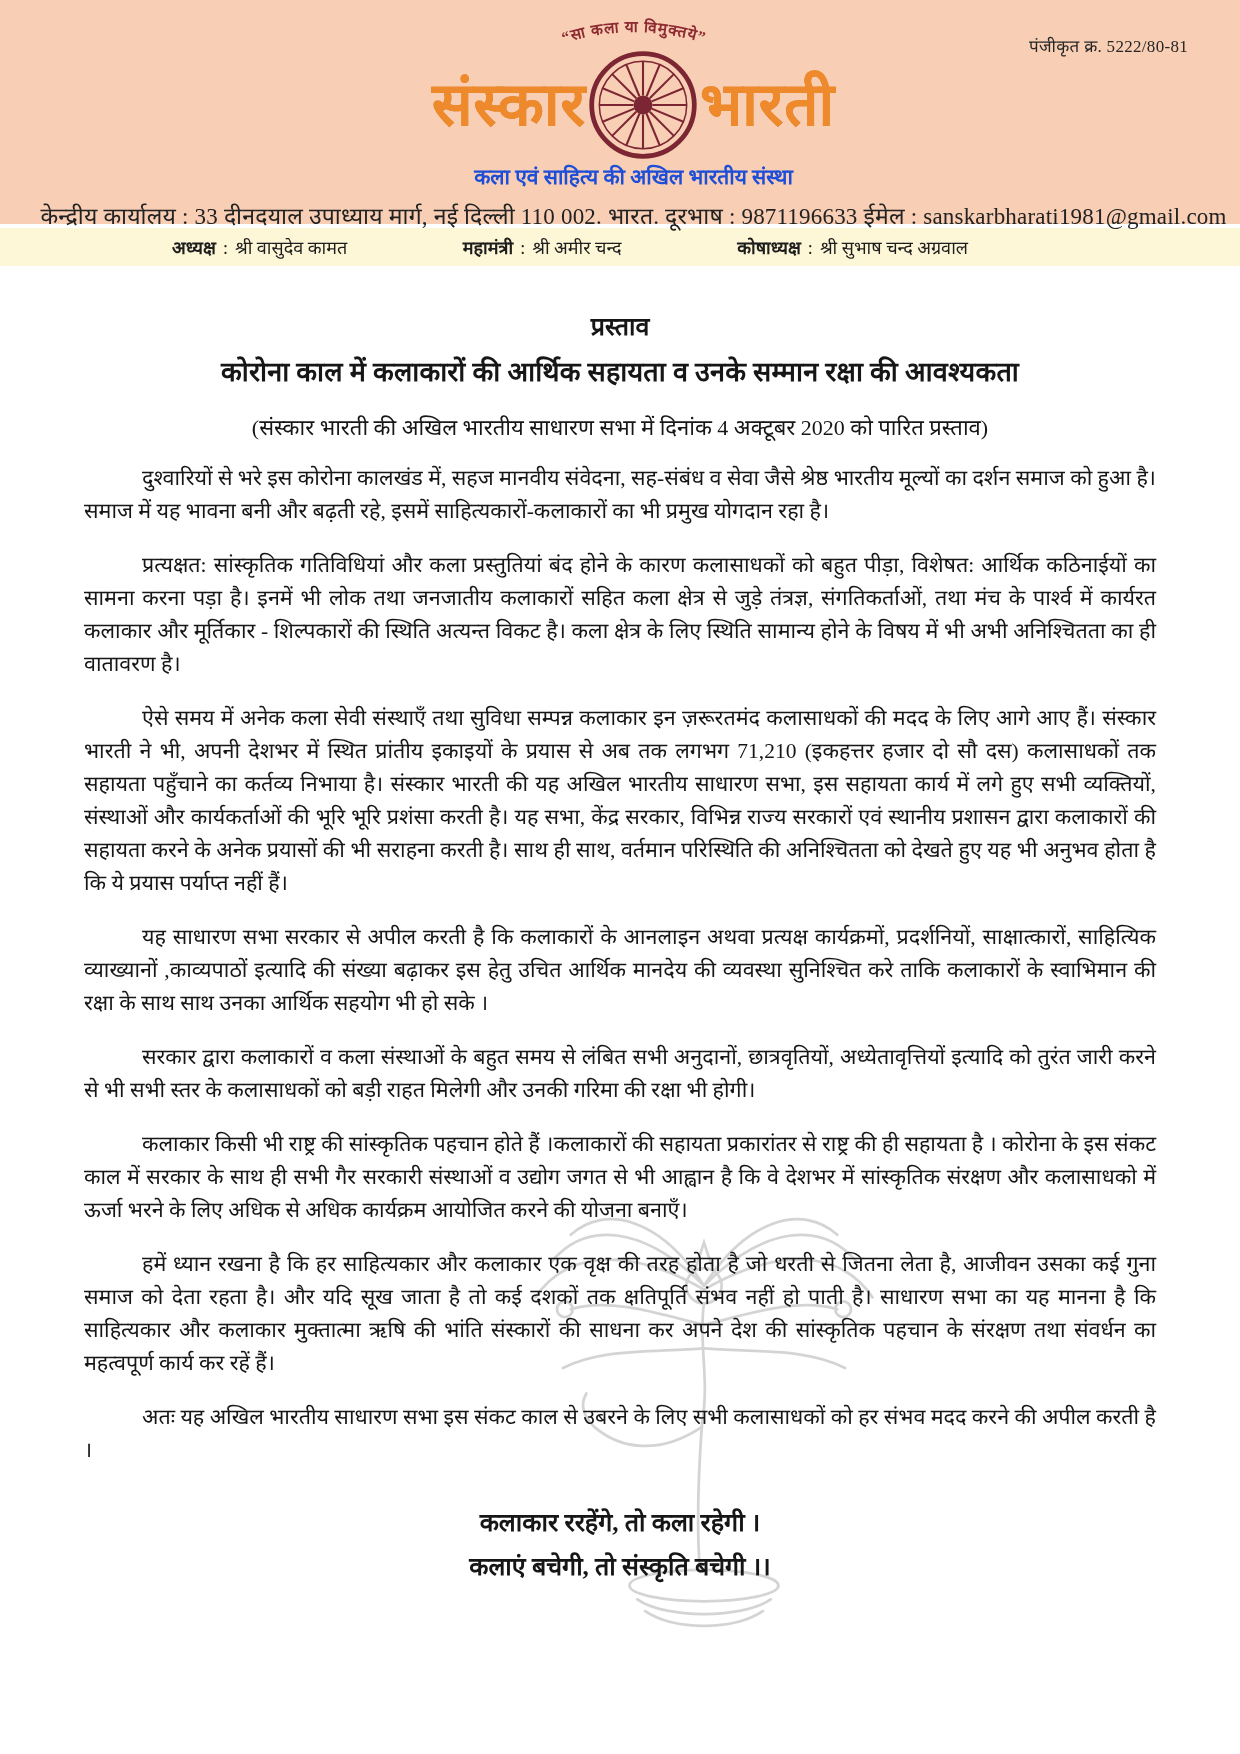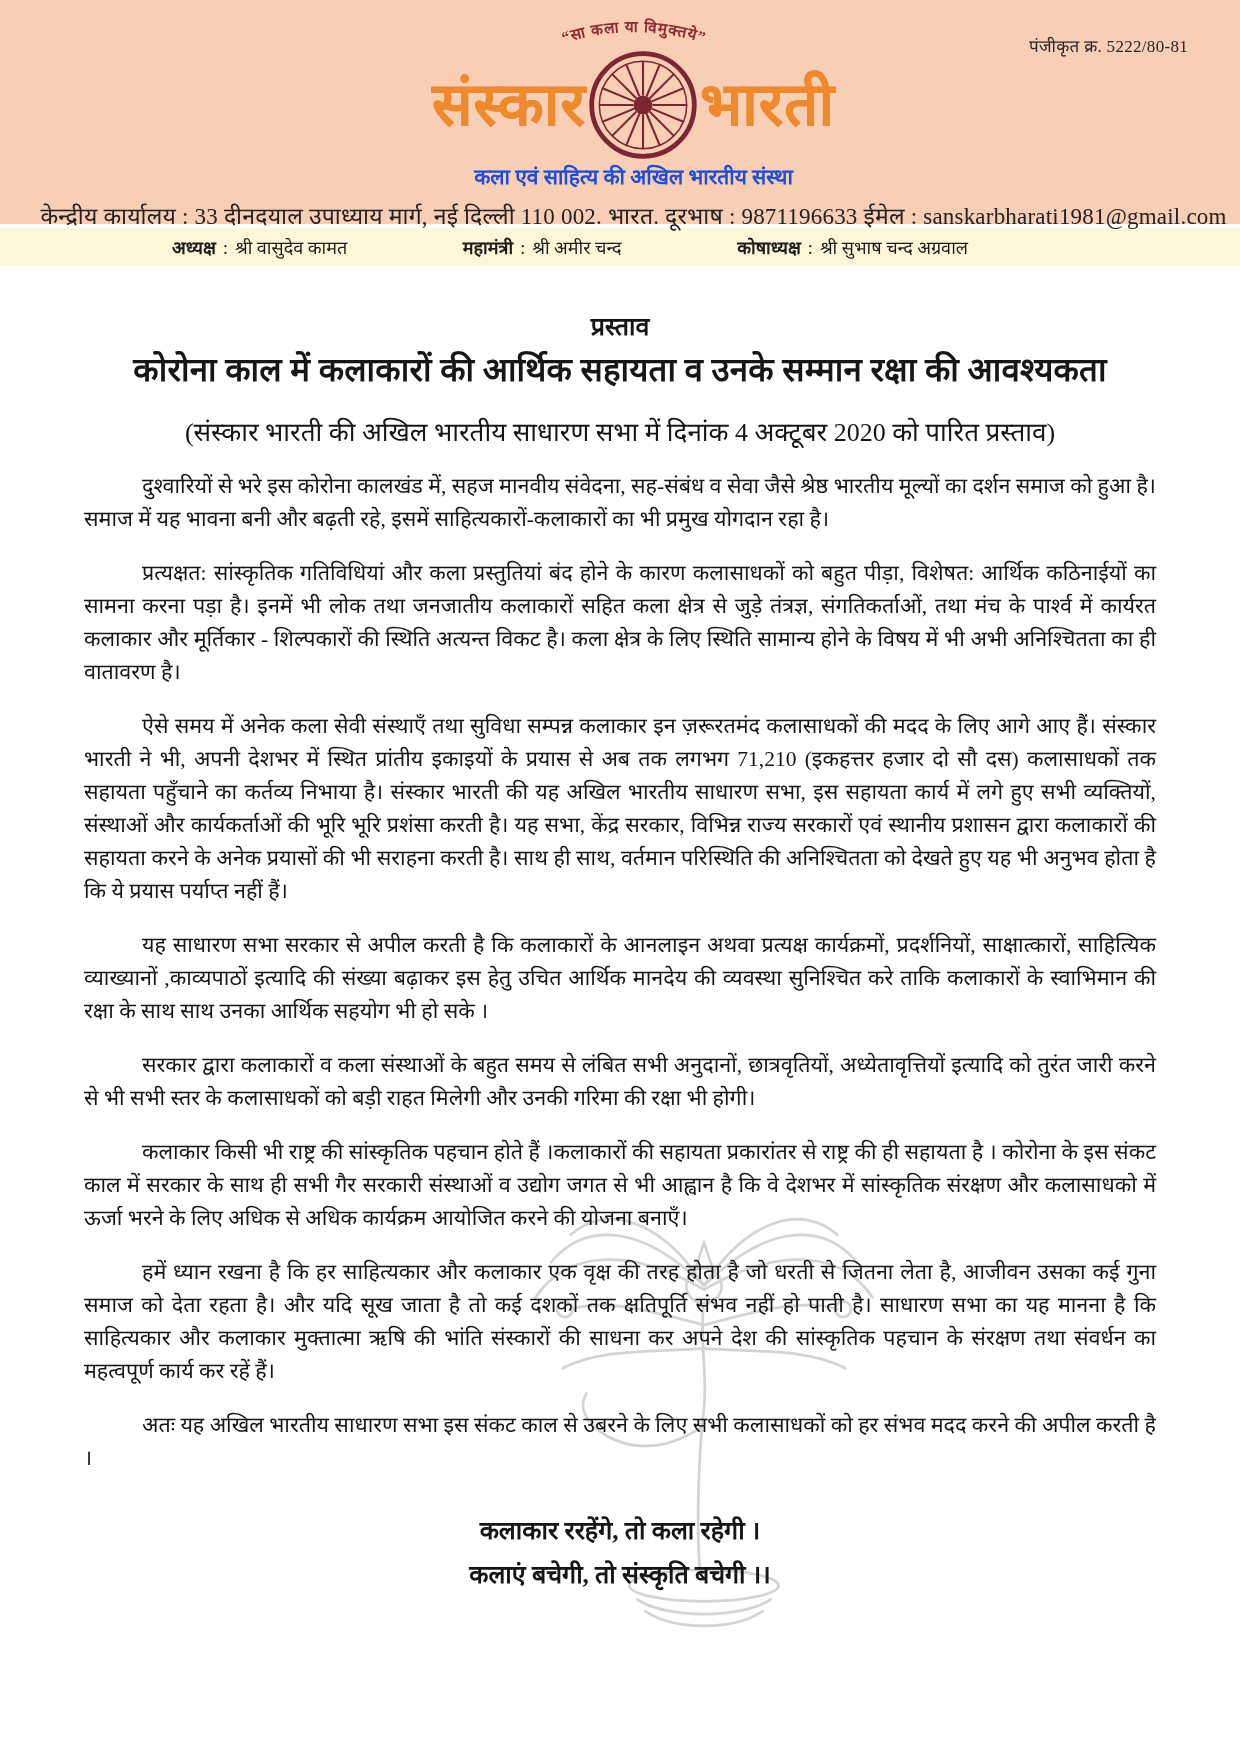--- a/index.html
+++ b/index.html
@@ -33,7 +33,7 @@
   
   .doc { position:relative; z-index:1; padding:0 84px; }
   .doc-heading { margin-top:42px; text-align:center; font-size:25px; font-weight:800; }
-  .doc-title { margin-top:4px; text-align:center; font-size:33px; font-weight:800; letter-spacing:.2px; }
+  .doc-title { margin-top:10px; text-align:center; font-size:27px; font-weight:800; letter-spacing:.2px; }
   .doc-subtitle { margin-top:22px; text-align:center; font-size:26px; }
   .doc p { font-size:21.5px; line-height:33px; text-align:justify; text-indent:58px; margin-top:21px; }
   .closing { margin-top:34px; text-align:center; }

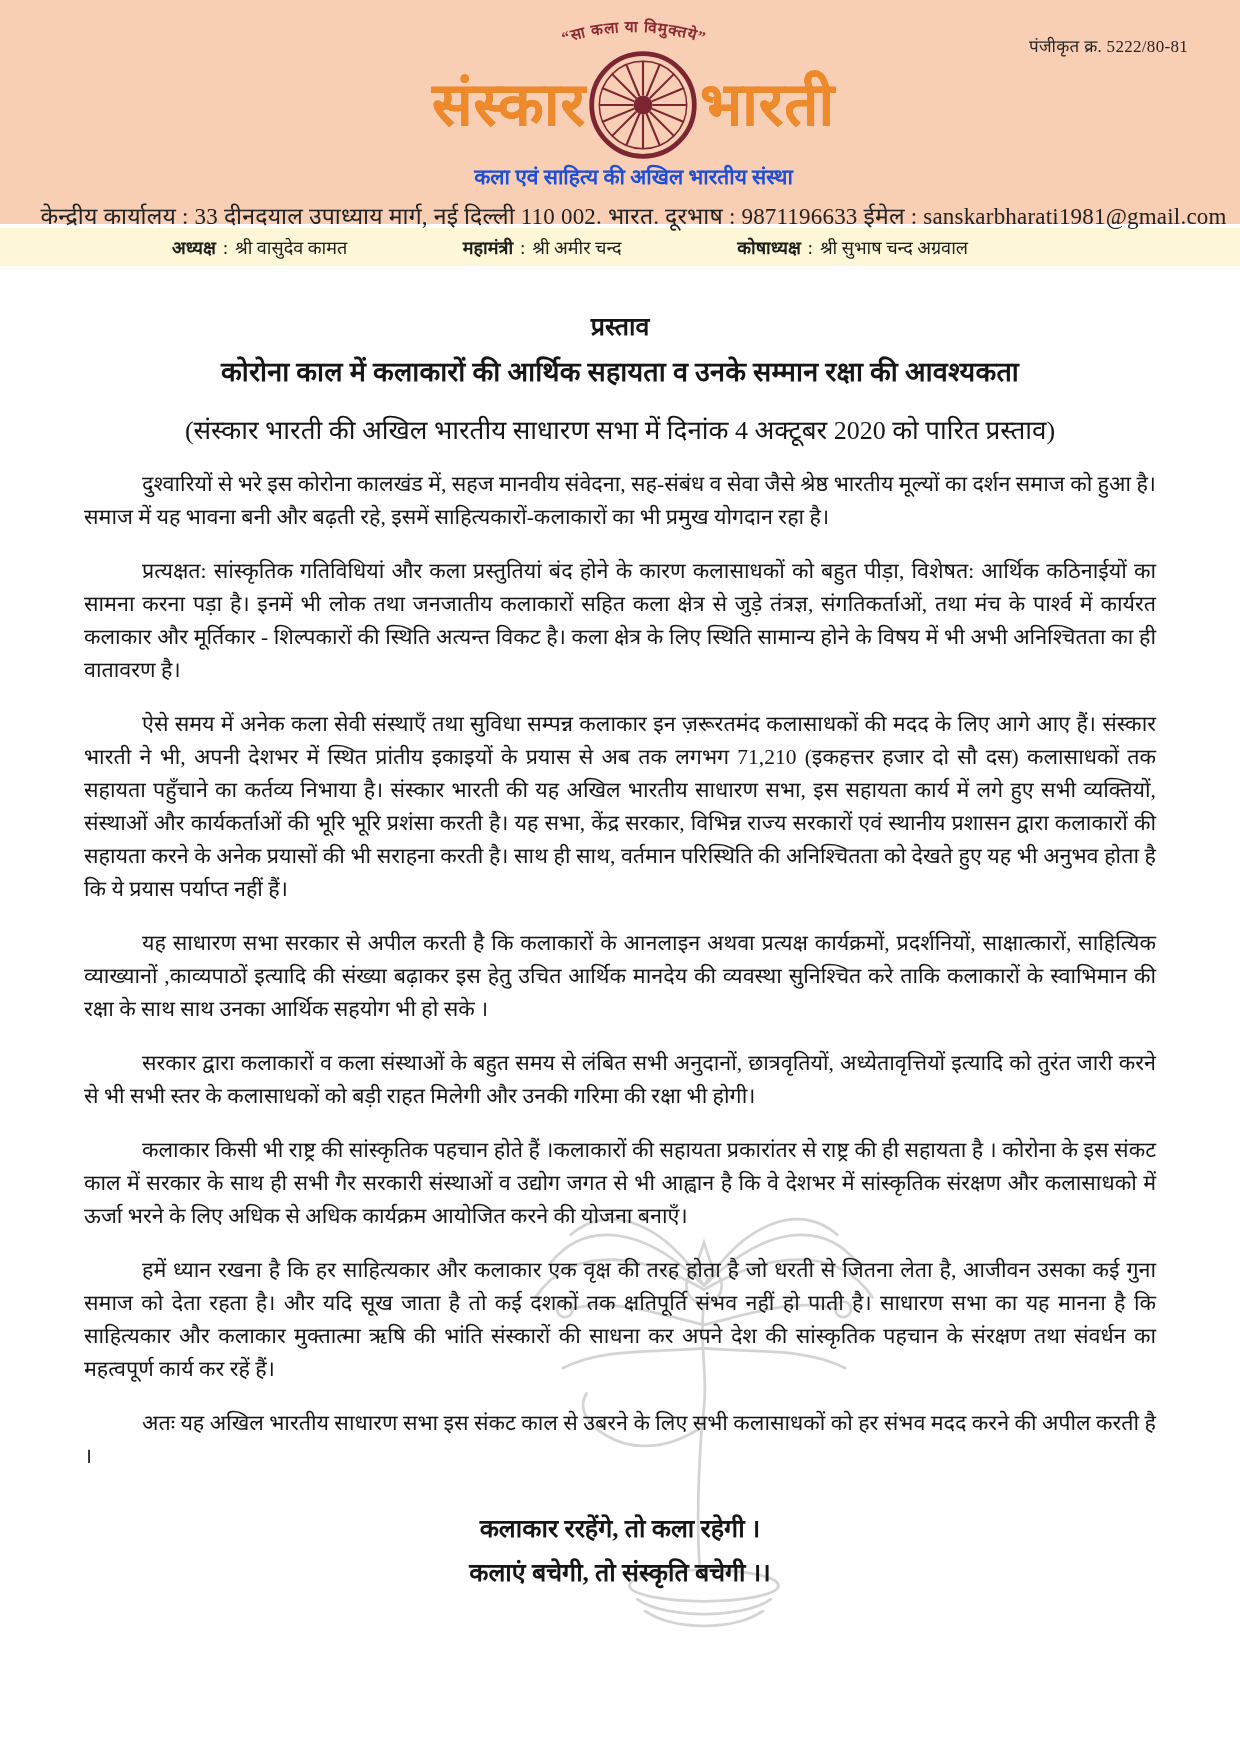--- a/index.html
+++ b/index.html
@@ -34,7 +34,7 @@
   .doc { position:relative; z-index:1; padding:0 84px; }
   .doc-heading { margin-top:42px; text-align:center; font-size:25px; font-weight:800; }
   .doc-title { margin-top:10px; text-align:center; font-size:27px; font-weight:800; letter-spacing:.2px; }
-  .doc-subtitle { margin-top:22px; text-align:center; font-size:26px; }
+  .doc-subtitle { margin-top:22px; text-align:center; font-size:22px; }
   .doc p { font-size:21.5px; line-height:33px; text-align:justify; text-indent:58px; margin-top:21px; }
   .closing { margin-top:34px; text-align:center; }
   .closing div { font-size:25px; font-weight:800; line-height:44px; }

